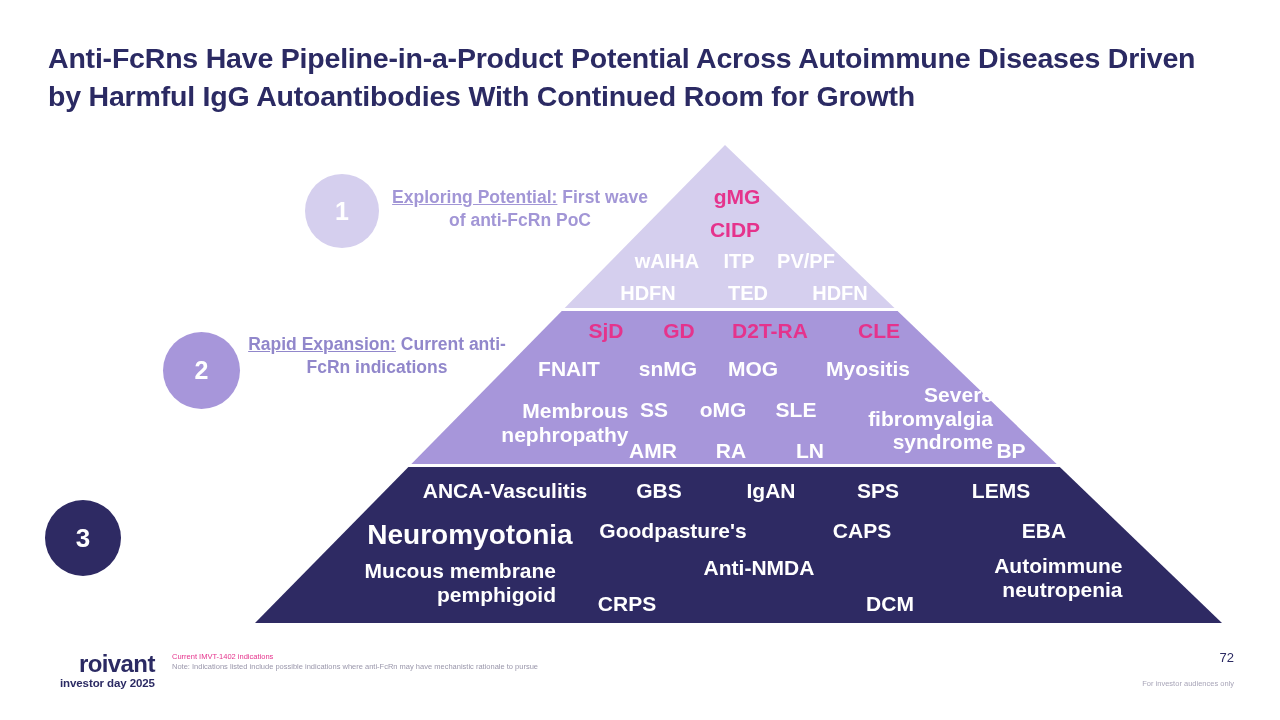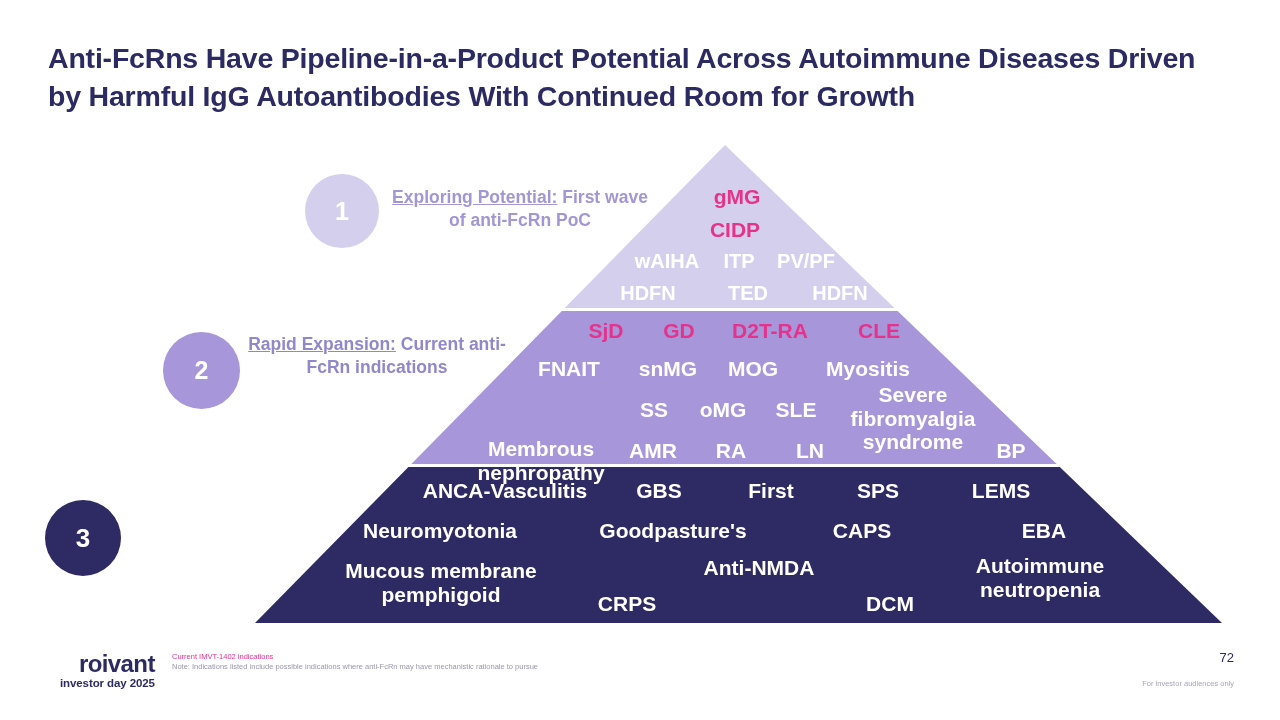--- a/index.html
+++ b/index.html
@@ -50,7 +50,7 @@
     white-space: nowrap;
     font-weight: bold;
     color: #ffffff;
-    text-align: center;
+    text-align: right;
     transform: translateX(-50%);
     line-height: 1.12;
   }

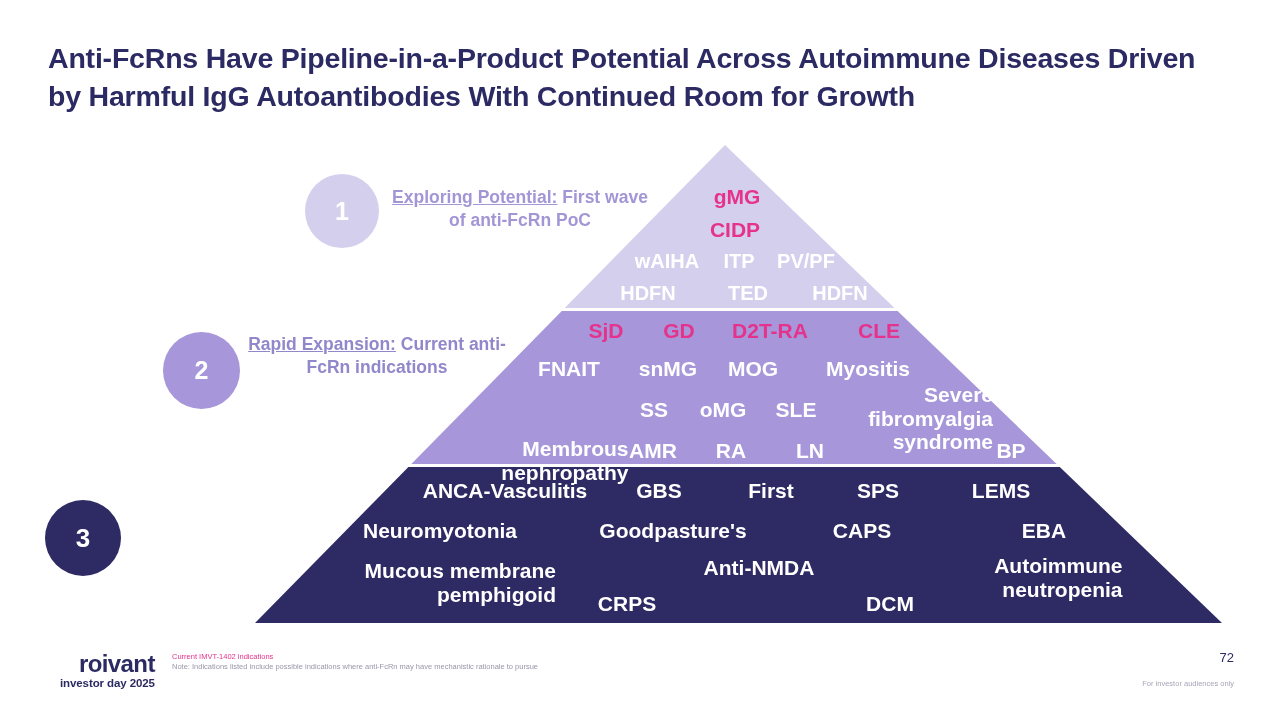--- a/index.html
+++ b/index.html
@@ -200,7 +200,7 @@
       <div class="tok" style="left: 731px; top: 439px; font-size: 21px;">RA</div>
       <div class="tok" style="left: 810px; top: 439px; font-size: 21px;">LN</div>
       <div class="tok" style="left: 1011px; top: 439px; font-size: 21px;">BP</div>
-      <div class="tok wrap" style="left: 541px; top: 399px; font-size: 21px; width: 175px; margin-top: 38px;">Membrous nephropathy</div>
+      <div class="tok wrap" style="left: 541px; top: 399px; font-size: 21px; width: 175px;">Membrous nephropathy</div>
       <div class="tok wrap" style="left: 913px; top: 383px; font-size: 21px; width: 160px;">Severe fibromyalgia syndrome</div>
       <div class="tok" style="left: 505px; top: 479px; font-size: 21px;">ANCA-Vasculitis</div>
       <div class="tok" style="left: 659px; top: 479px; font-size: 21px;">GBS</div>

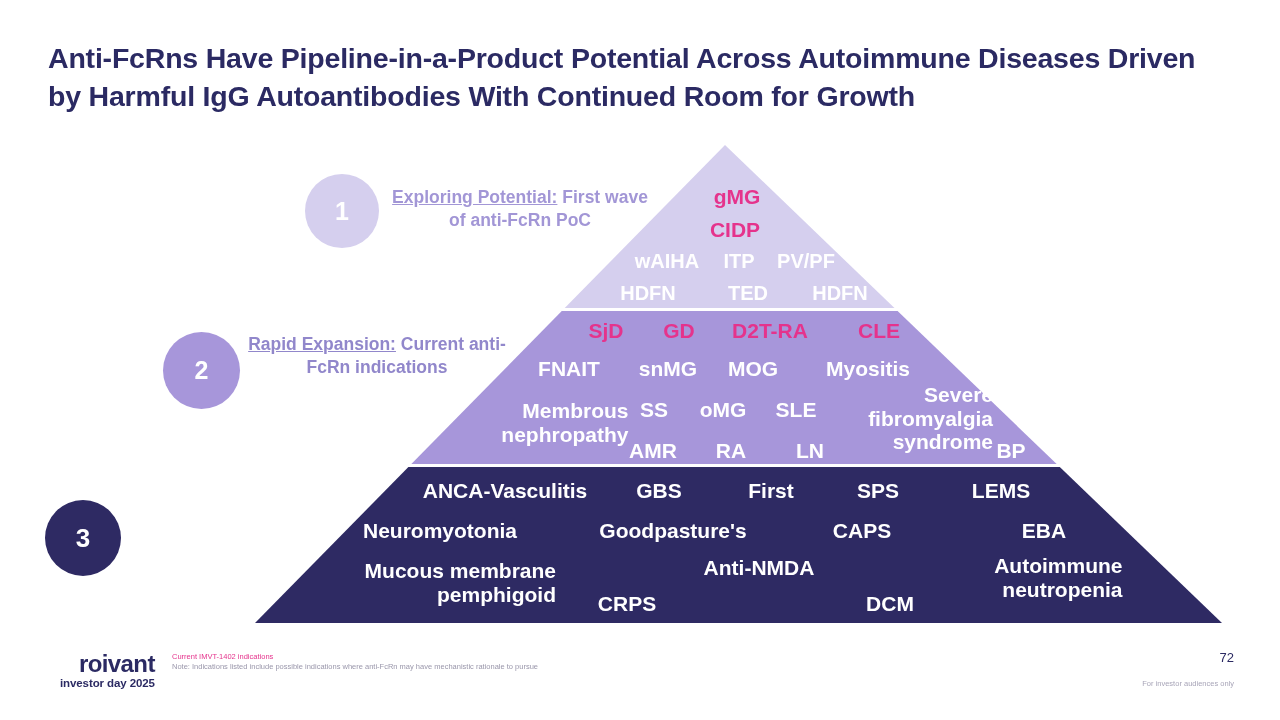--- a/index.html
+++ b/index.html
@@ -204,7 +204,7 @@
       <div class="tok wrap" style="left: 913px; top: 383px; font-size: 21px; width: 160px;">Severe fibromyalgia syndrome</div>
       <div class="tok" style="left: 505px; top: 479px; font-size: 21px;">ANCA-Vasculitis</div>
       <div class="tok" style="left: 659px; top: 479px; font-size: 21px;">GBS</div>
-      <div class="tok" style="left: 771px; top: 479px; font-size: 21px;">First</div>
+      <div class="tok" style="left: 771px; top: 479px; font-size: 21px;">IgAN</div>
       <div class="tok" style="left: 878px; top: 479px; font-size: 21px;">SPS</div>
       <div class="tok" style="left: 1001px; top: 479px; font-size: 21px;">LEMS</div>
       <div class="tok" style="left: 440px; top: 519px; font-size: 21px;">Neuromyotonia</div>

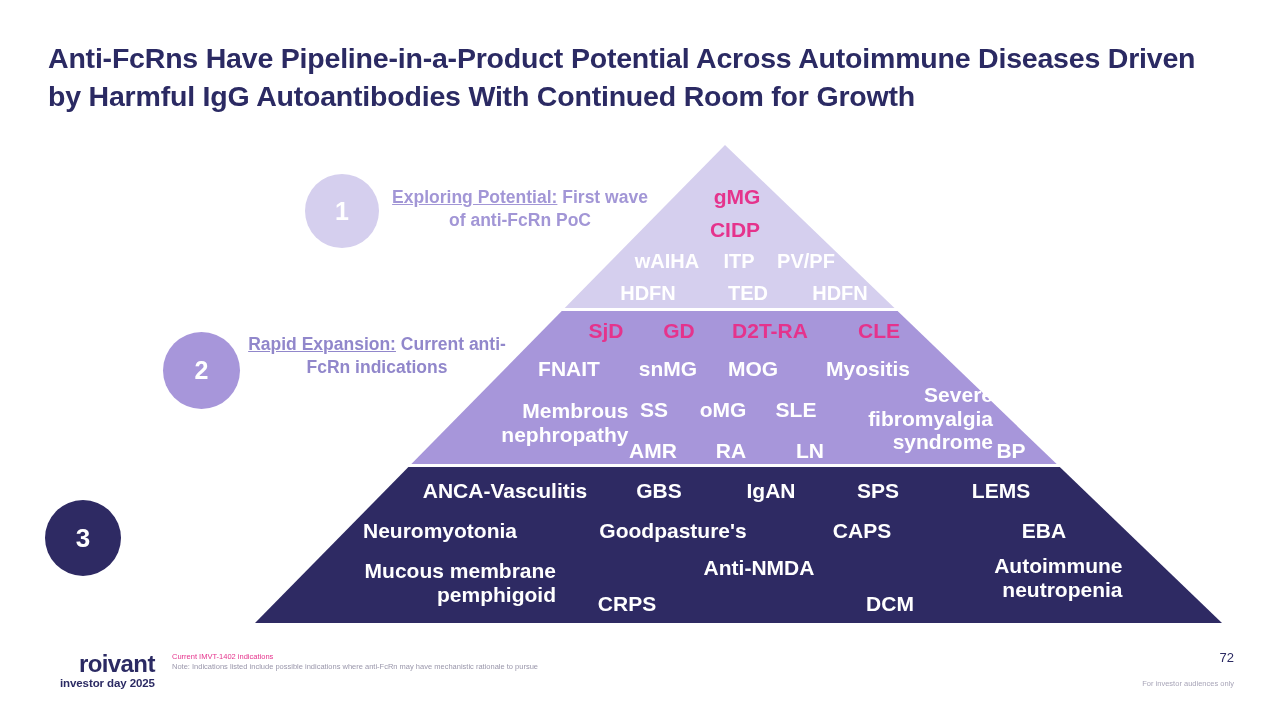--- a/index.html
+++ b/index.html
@@ -207,7 +207,7 @@
       <div class="tok" style="left: 771px; top: 479px; font-size: 21px;">IgAN</div>
       <div class="tok" style="left: 878px; top: 479px; font-size: 21px;">SPS</div>
       <div class="tok" style="left: 1001px; top: 479px; font-size: 21px;">LEMS</div>
-      <div class="tok" style="left: 440px; top: 519px; font-size: 21px;">Neuromyotonia</div>
+      <div class="tok" style="left: 470px; top: 519px; font-size: 28px;">Neuromyotonia</div>
       <div class="tok" style="left: 673px; top: 519px; font-size: 21px;">Goodpasture's</div>
       <div class="tok" style="left: 862px; top: 519px; font-size: 21px;">CAPS</div>
       <div class="tok" style="left: 1044px; top: 519px; font-size: 21px;">EBA</div>

